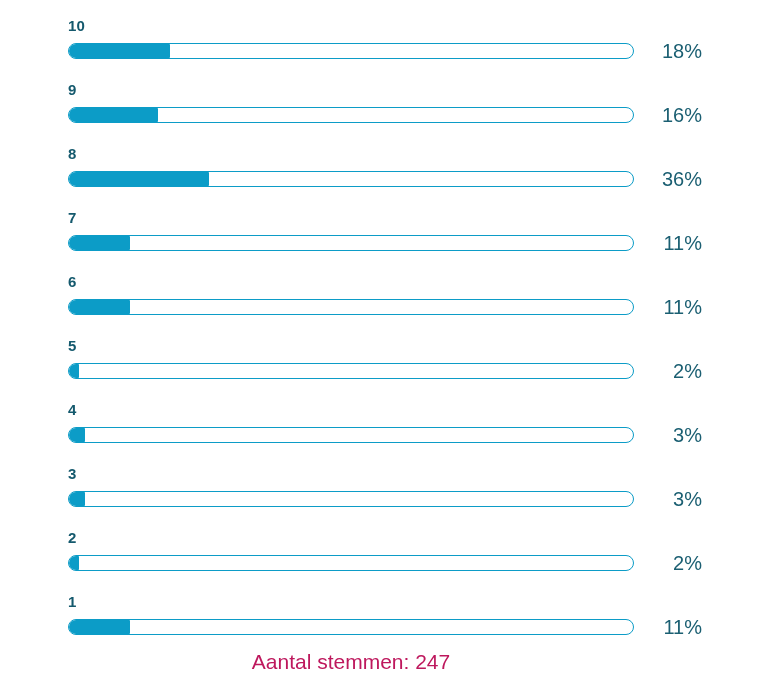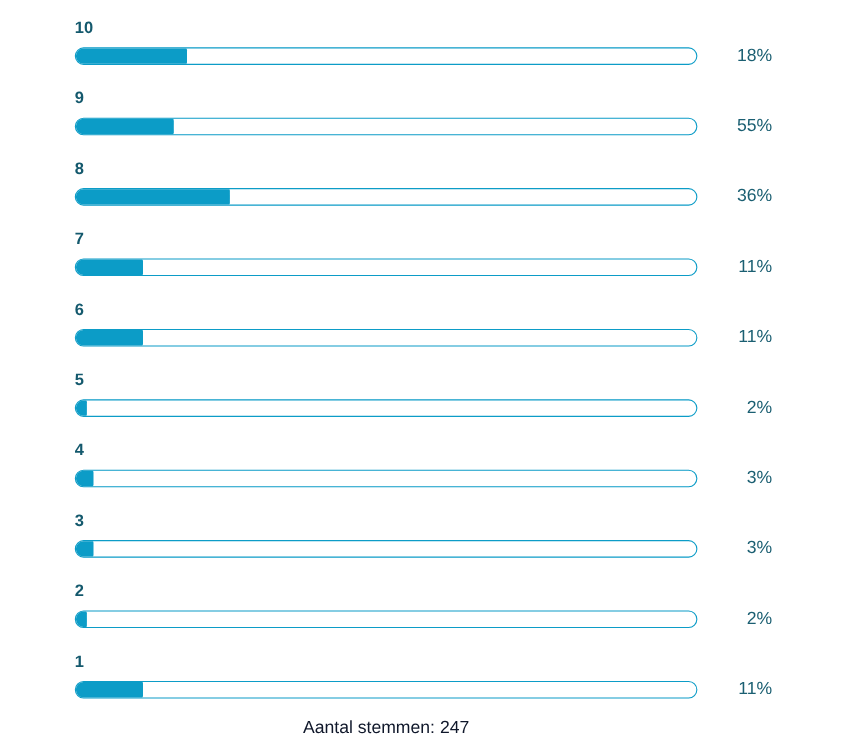--- a/index.html
+++ b/index.html
@@ -77,7 +77,7 @@
     top: 24px;
     width: 62px;
     text-align: right;
-    font-size: 16px;
+    font-size: 20px;
     color: #1b5f72;
     line-height: 18px;
   }

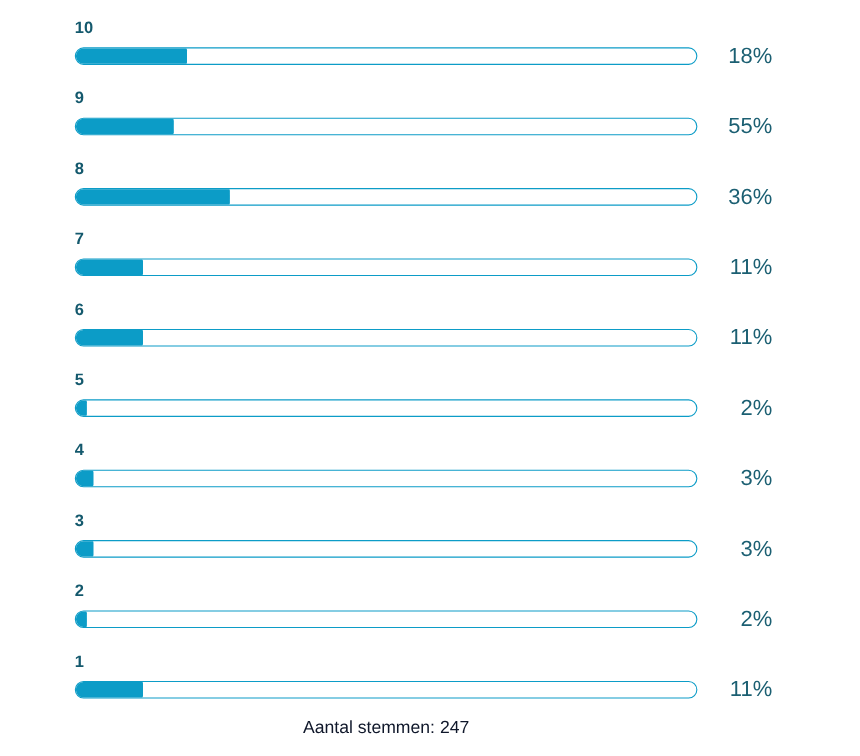--- a/index.html
+++ b/index.html
@@ -111,7 +111,7 @@
         <div class="bar-track">
           <div class="bar-fill" style="width: 16%;"></div>
         </div>
-        <div class="pct-label">55%</div>
+        <div class="pct-label">16%</div>
       </div>
       <div class="rating-row">
         <div class="row-label">8</div>

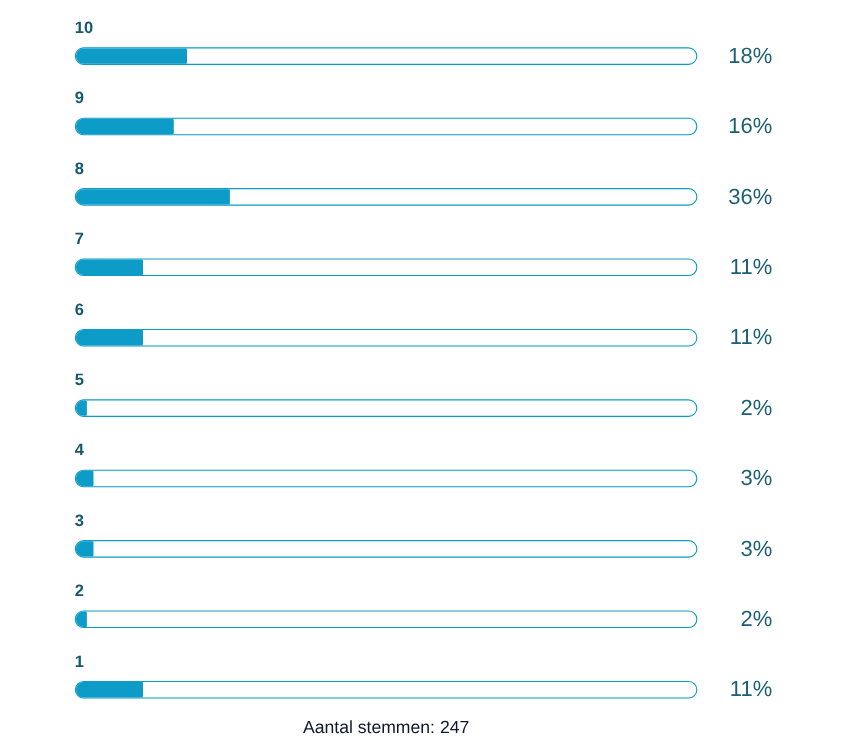--- a/index.html
+++ b/index.html
@@ -88,8 +88,8 @@
     top: 652px;
     width: 566px;
     text-align: center;
-    font-size: 16px;
-    color: #0f172a;
+    font-size: 21px;
+    color: #be185d;
     line-height: 20px;
   }
 </style>

